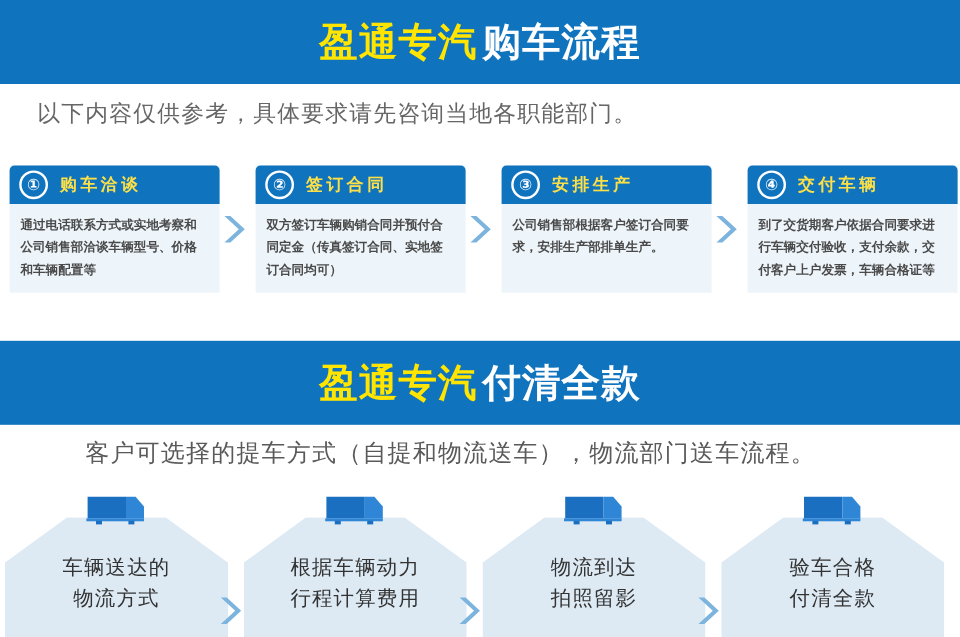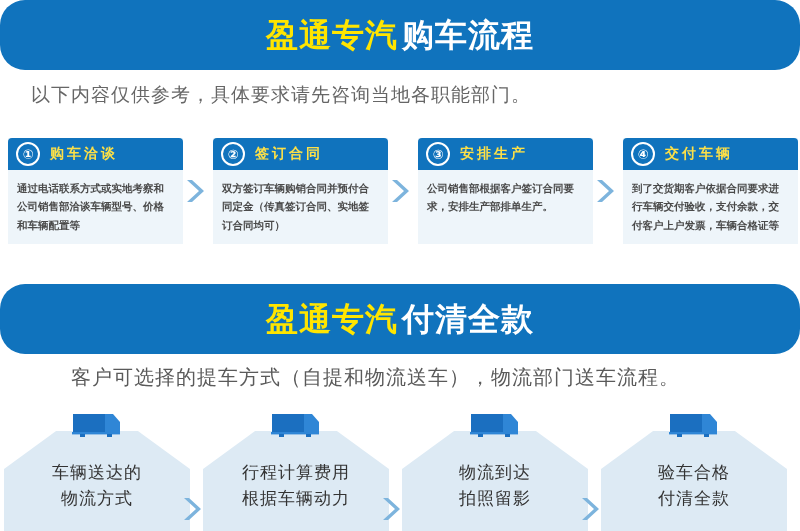--- a/index.html
+++ b/index.html
@@ -18,7 +18,7 @@
     position: absolute;
     left: 0; width: 800px;
     background: #1073bd;
-    display: flex; align-items: center; justify-content: center; border-radius: 25px;
+    display: flex; align-items: center; justify-content: center;
   }
   .banner-1 { top: 0; height: 70px; }
   .banner-2 { top: 284px; height: 70px; }

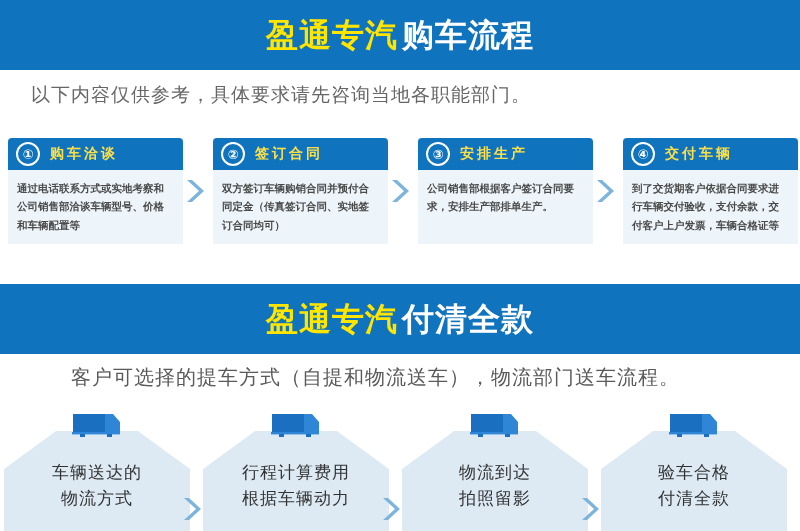--- a/index.html
+++ b/index.html
@@ -230,8 +230,8 @@
         </svg>
       </div>
       <div class="ltext">
+        <div>根据车辆动力</div>
         <div>行程计算费用</div>
-        <div>根据车辆动力</div>
       </div>
     </div>
 

